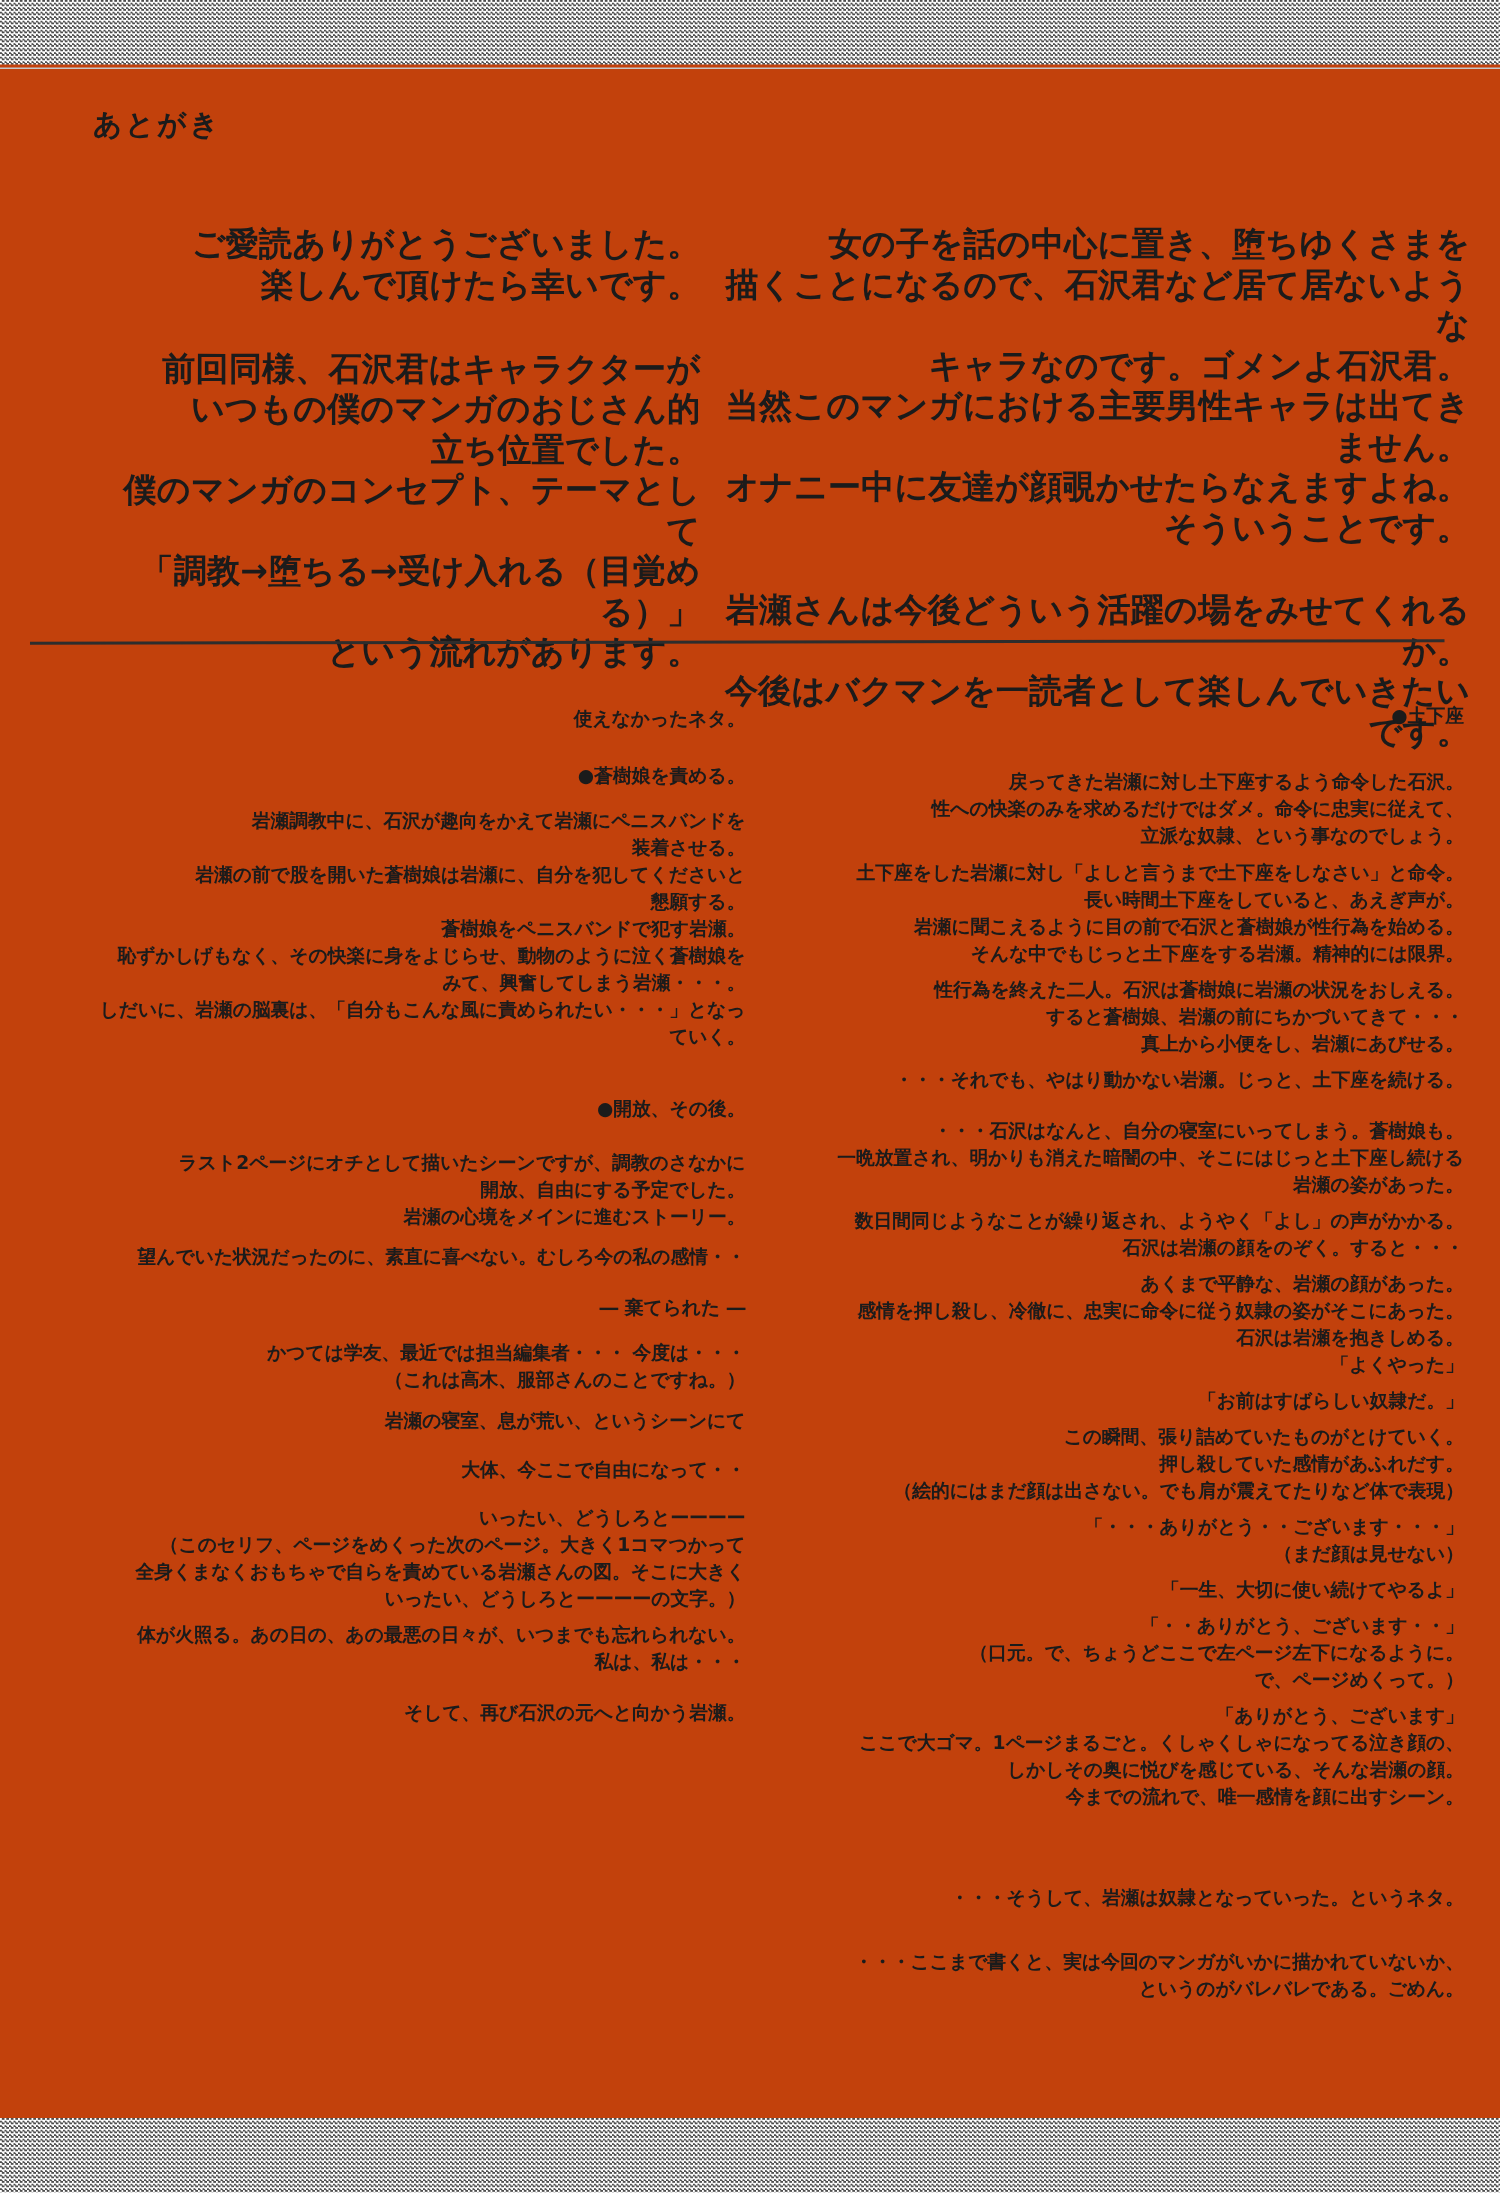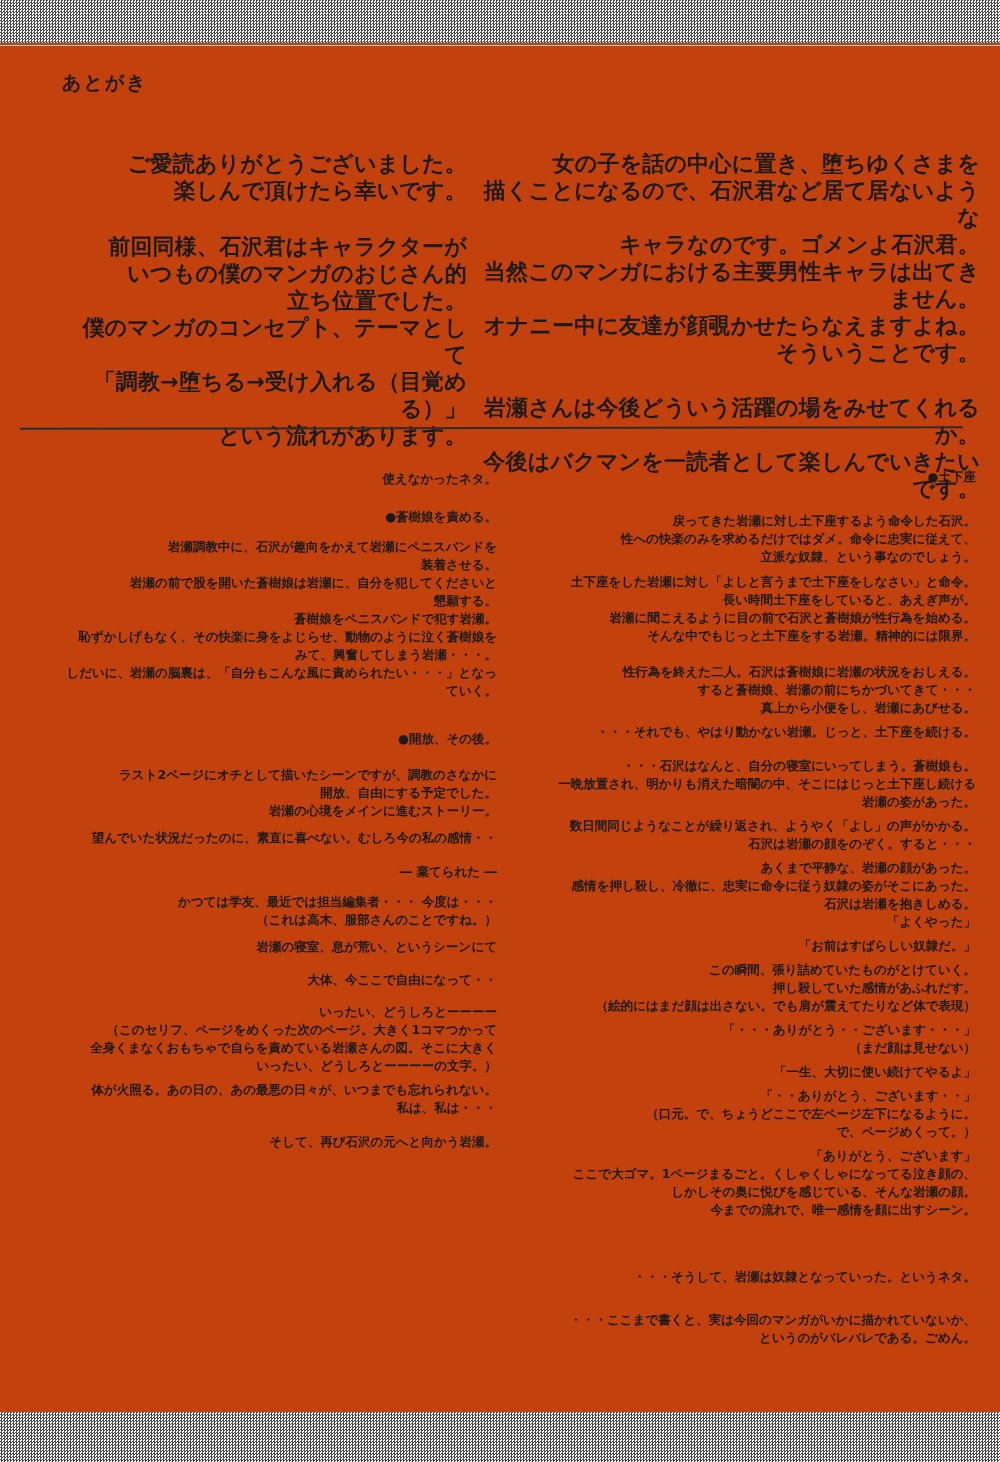--- a/index.html
+++ b/index.html
@@ -109,7 +109,7 @@
     <p style="margin-bottom:7px">戻ってきた岩瀬に対し土下座するよう命令した石沢。
 性への快楽のみを求めるだけではダメ。命令に忠実に従えて、
 立派な奴隷、という事なのでしょう。</p>
-    <p style="margin-bottom:18px">土下座をした岩瀬に対し「よしと言うまで土下座をしなさい」と命令。
+    <p style="margin-bottom:6px">土下座をした岩瀬に対し「よしと言うまで土下座をしなさい」と命令。
 長い時間土下座をしていると、あえぎ声が。
 岩瀬に聞こえるように目の前で石沢と蒼樹娘が性行為を始める。
 そんな中でもじっと土下座をする岩瀬。精神的には限界。</p>

